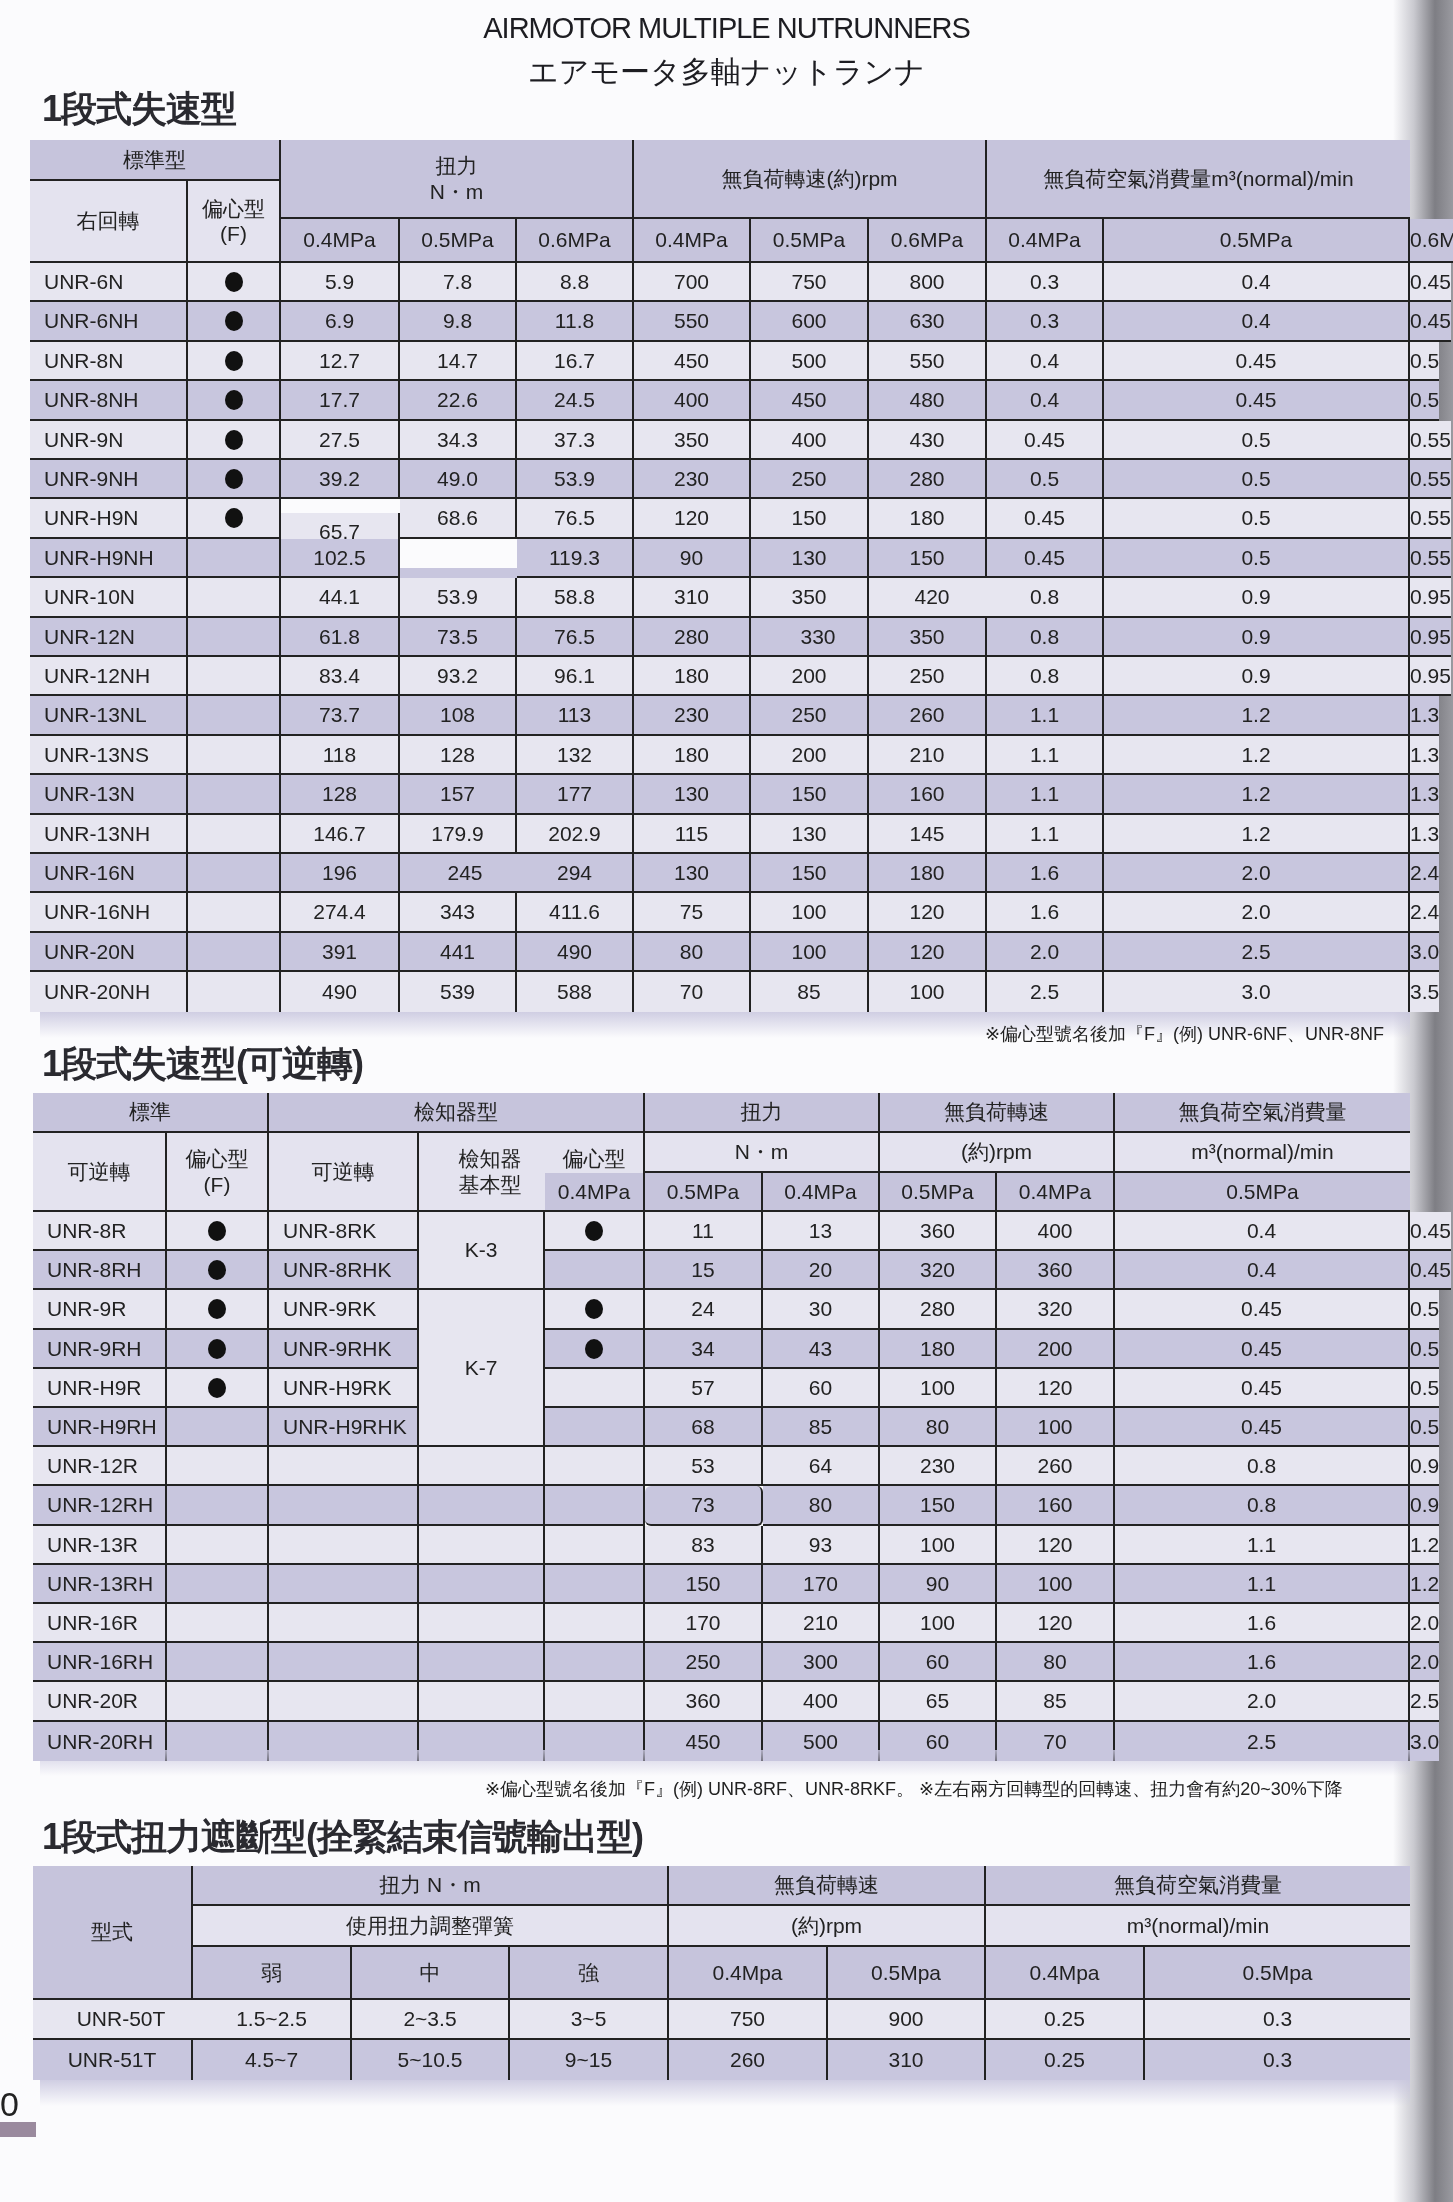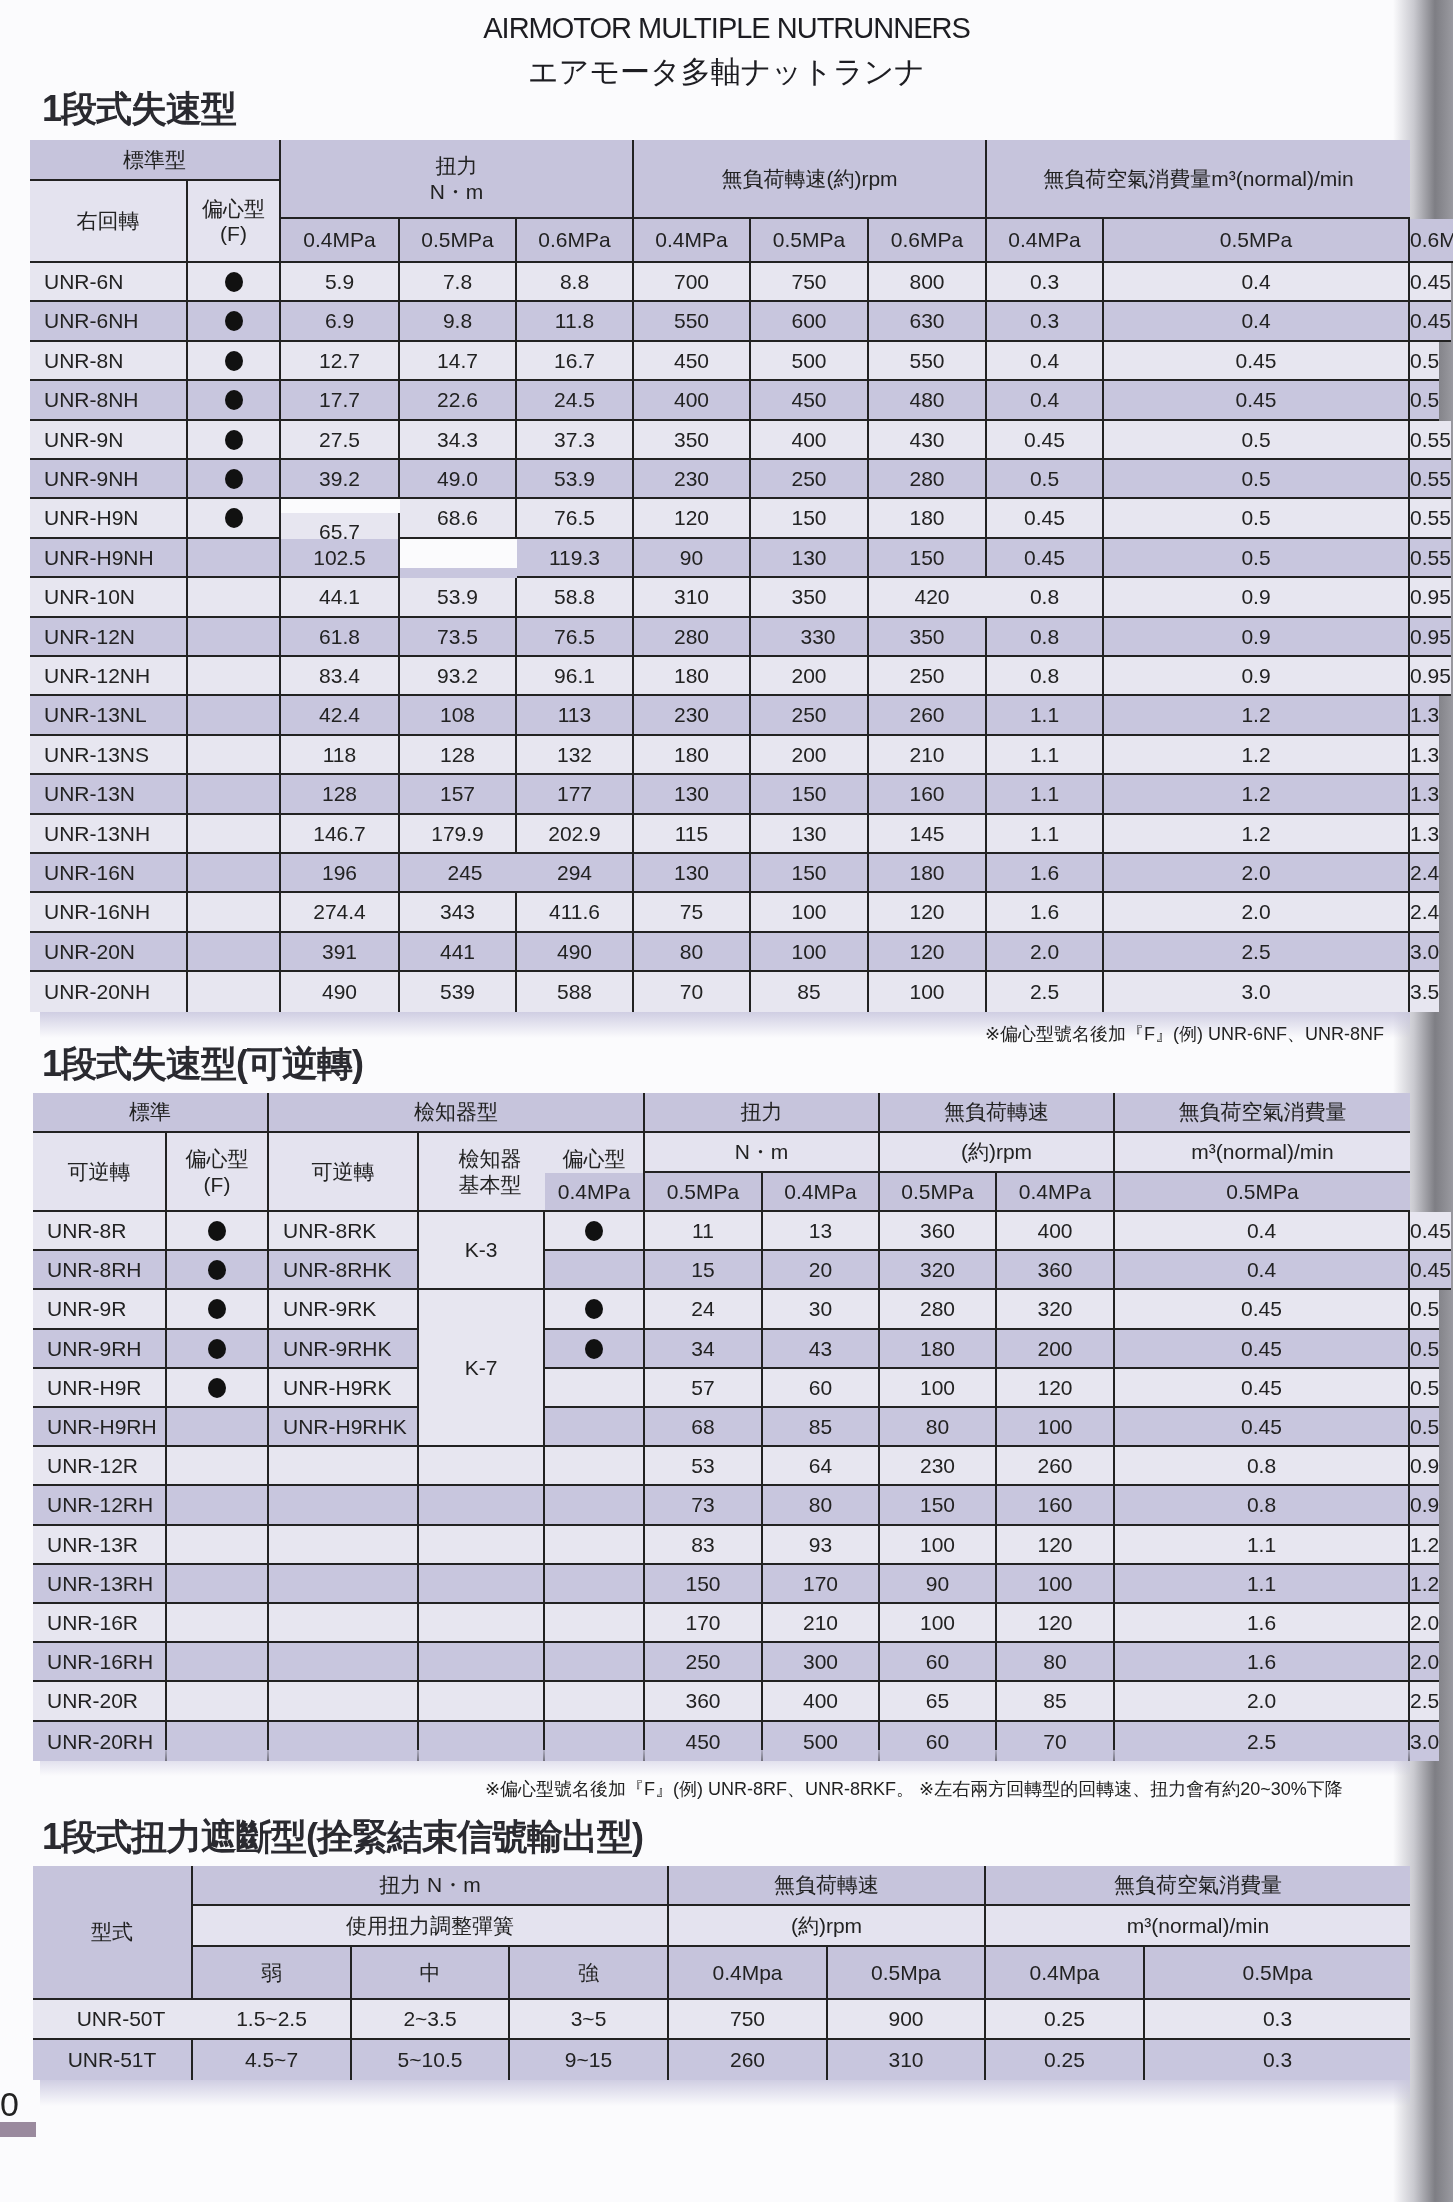--- a/index.html
+++ b/index.html
@@ -229,7 +229,7 @@
       <div class="cell r-light noright" style="left:1410px;top:657px;width:NaNpx;height:39px;">0.95</div>
       <div class="cell left r-dark" style="left:30px;top:696px;width:158px;height:40px;">UNR-13NL</div>
       <div class="cell r-dark" style="left:188px;top:696px;width:93px;height:40px;"></div>
-      <div class="cell r-dark" style="left:281px;top:696px;width:119px;height:40px;">42.4</div>
+      <div class="cell r-dark" style="left:281px;top:696px;width:119px;height:40px;">73.7</div>
       <div class="cell r-dark" style="left:400px;top:696px;width:117px;height:40px;">108</div>
       <div class="cell r-dark" style="left:517px;top:696px;width:117px;height:40px;">113</div>
       <div class="cell r-dark" style="left:634px;top:696px;width:117px;height:40px;">230</div>

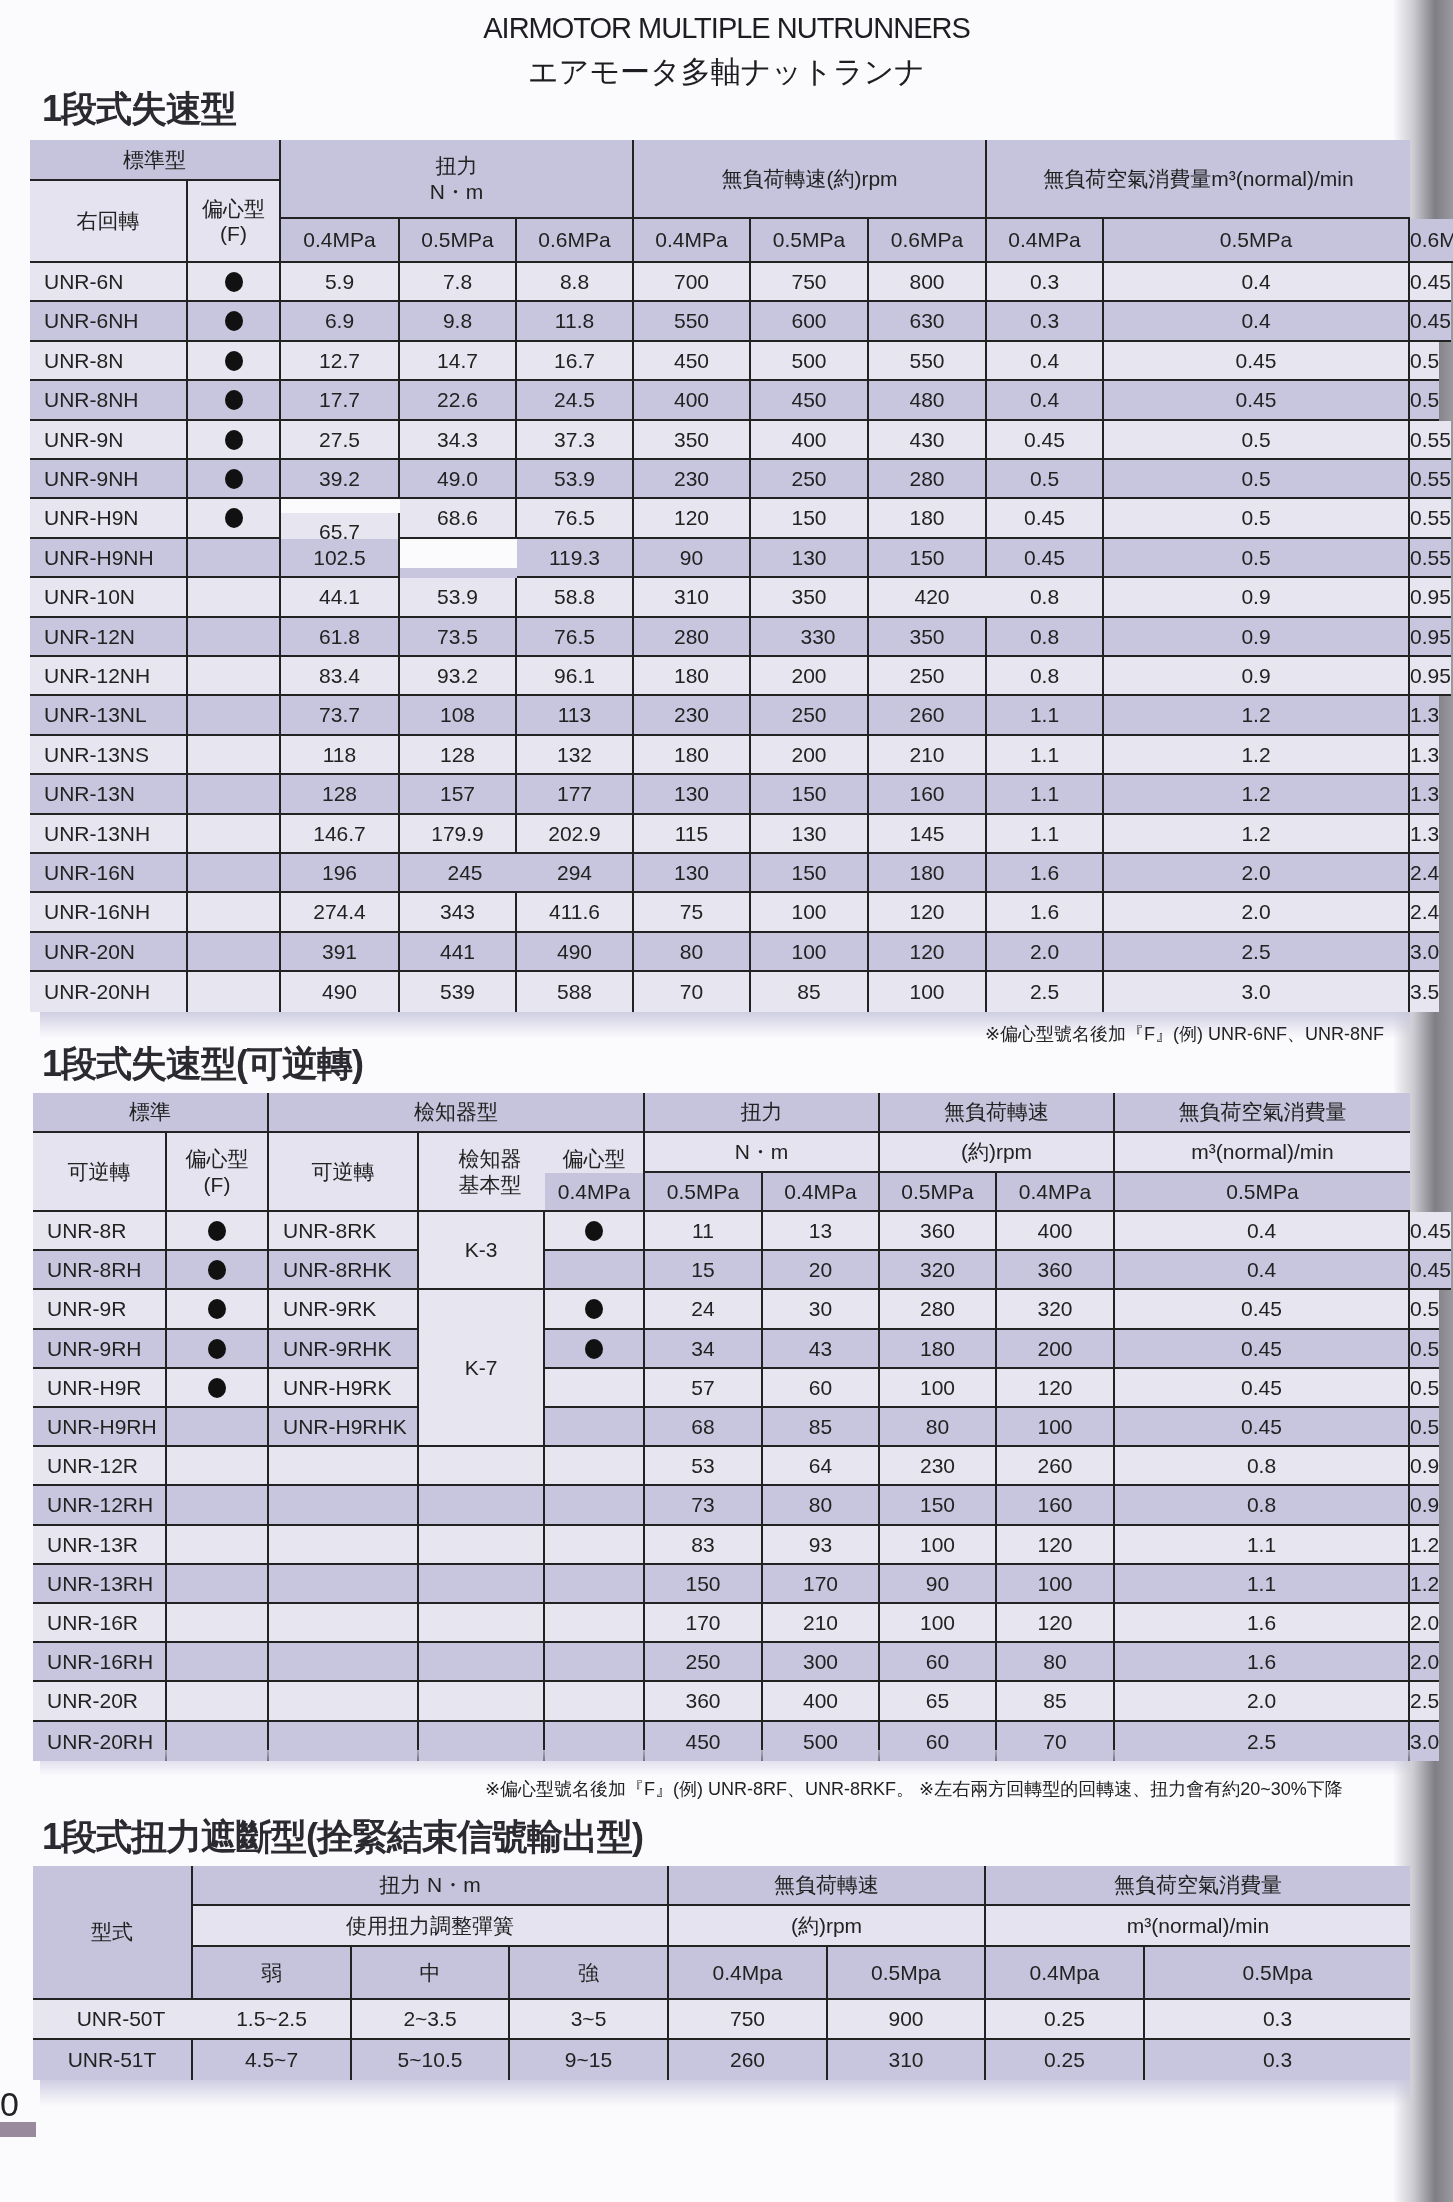--- a/index.html
+++ b/index.html
@@ -446,7 +446,7 @@
       <div class="cell left r-dark" style="left:269px;top:1486px;width:150px;height:40px;"></div>
       <div class="cell r-dark" style="left:419px;top:1486px;width:126px;height:40px;"></div>
       <div class="cell r-dark" style="left:545px;top:1486px;width:100px;height:40px;"></div>
-      <div class="cell r-dark" style="left:645px;top:1486px;width:118px;height:40px;">73</div>
+      <div class="cell r-dark" style="left:645px;top:1486px;width:118px;height:40px;border-radius:6px;">73</div>
       <div class="cell r-dark" style="left:763px;top:1486px;width:117px;height:40px;">80</div>
       <div class="cell r-dark" style="left:880px;top:1486px;width:117px;height:40px;">150</div>
       <div class="cell r-dark" style="left:997px;top:1486px;width:118px;height:40px;">160</div>

